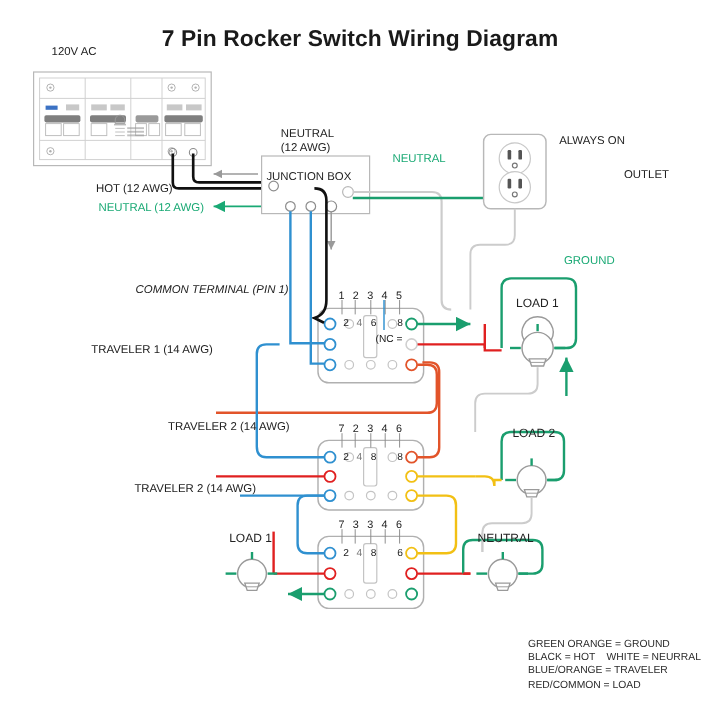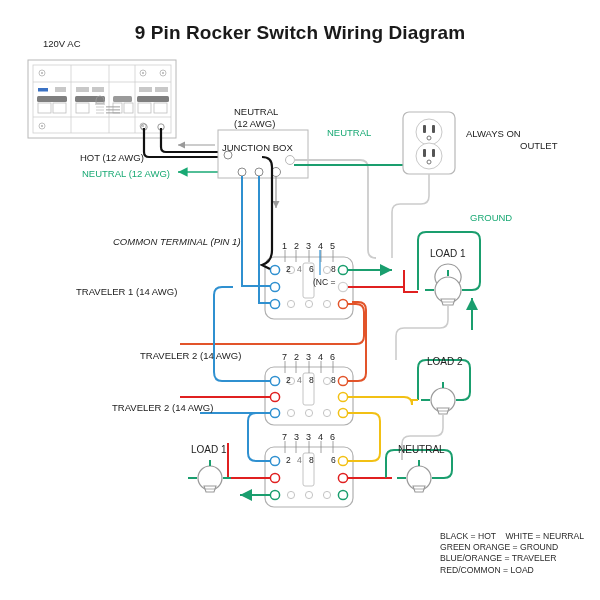--- a/index.html
+++ b/index.html
@@ -332,7 +332,7 @@
   <path d="M236,352 L236,372" fill="none" stroke="#2f90d0" stroke-width="1.2" opacity="0"></path>
 </svg>
 
-<div class="page-title">9 Pin Rocker Switch Wiring Diagram</div>
+<div class="page-title">7 Pin Rocker Switch Wiring Diagram</div>
 
 <div class="lbl" style="left:43px; top:38px;text-align:right;">120V AC</div>
 <div class="lbl" style="left:80px; top:152px;">HOT (12 AWG)</div>

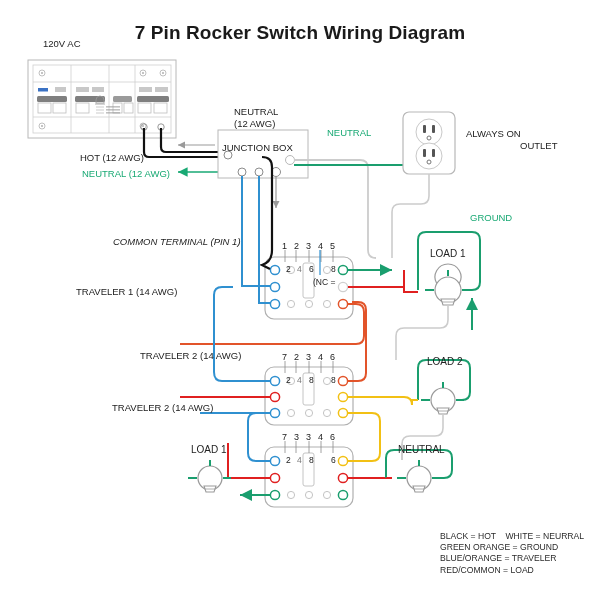--- a/index.html
+++ b/index.html
@@ -343,7 +343,7 @@
 <div class="lbl" style="left:222px; top:142px;text-align:center;">JUNCTION BOX</div>
 <div class="lbl green" style="left:327px; top:127px;">NEUTRAL</div>
 
-<div class="lbl" style="left:466px; top:128px;text-align:right;">ALWAYS ON</div>
+<div class="lbl" style="left:466px; top:112px;text-align:right;">ALWAYS ON</div>
 <div class="lbl" style="left:473px; top:140px;margin-left:47px;">OUTLET</div>
 
 <div class="lbl" style="left:113px; top:236px;font-style:italic;">COMMON TERMINAL (PIN 1)</div>

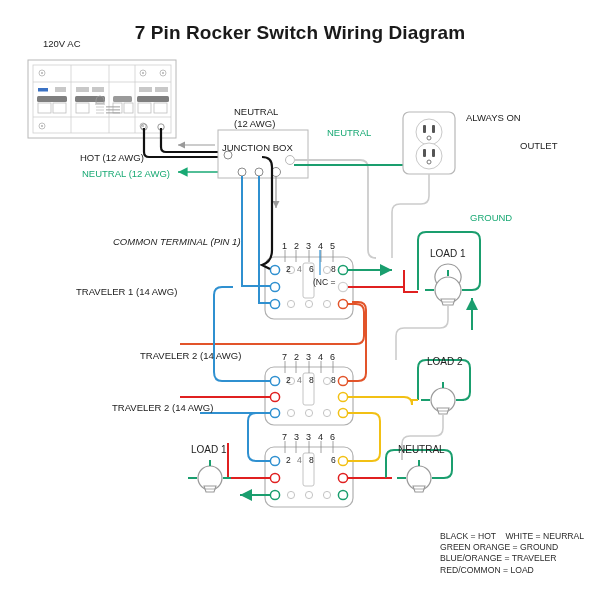--- a/index.html
+++ b/index.html
@@ -389,8 +389,8 @@
 <div class="lbl big" style="left:398px; top:444px;">NEUTRAL</div>
 
 <div class="legend">
+  <div>GREEN ORANGE = GROUND</div>
   <div>BLACK = HOT    WHITE = NEURRAL</div>
-  <div>GREEN ORANGE = GROUND</div>
   <div>BLUE/ORANGE = TRAVELER</div>
   <div>RED/COMMON = LOAD</div>
 </div>

